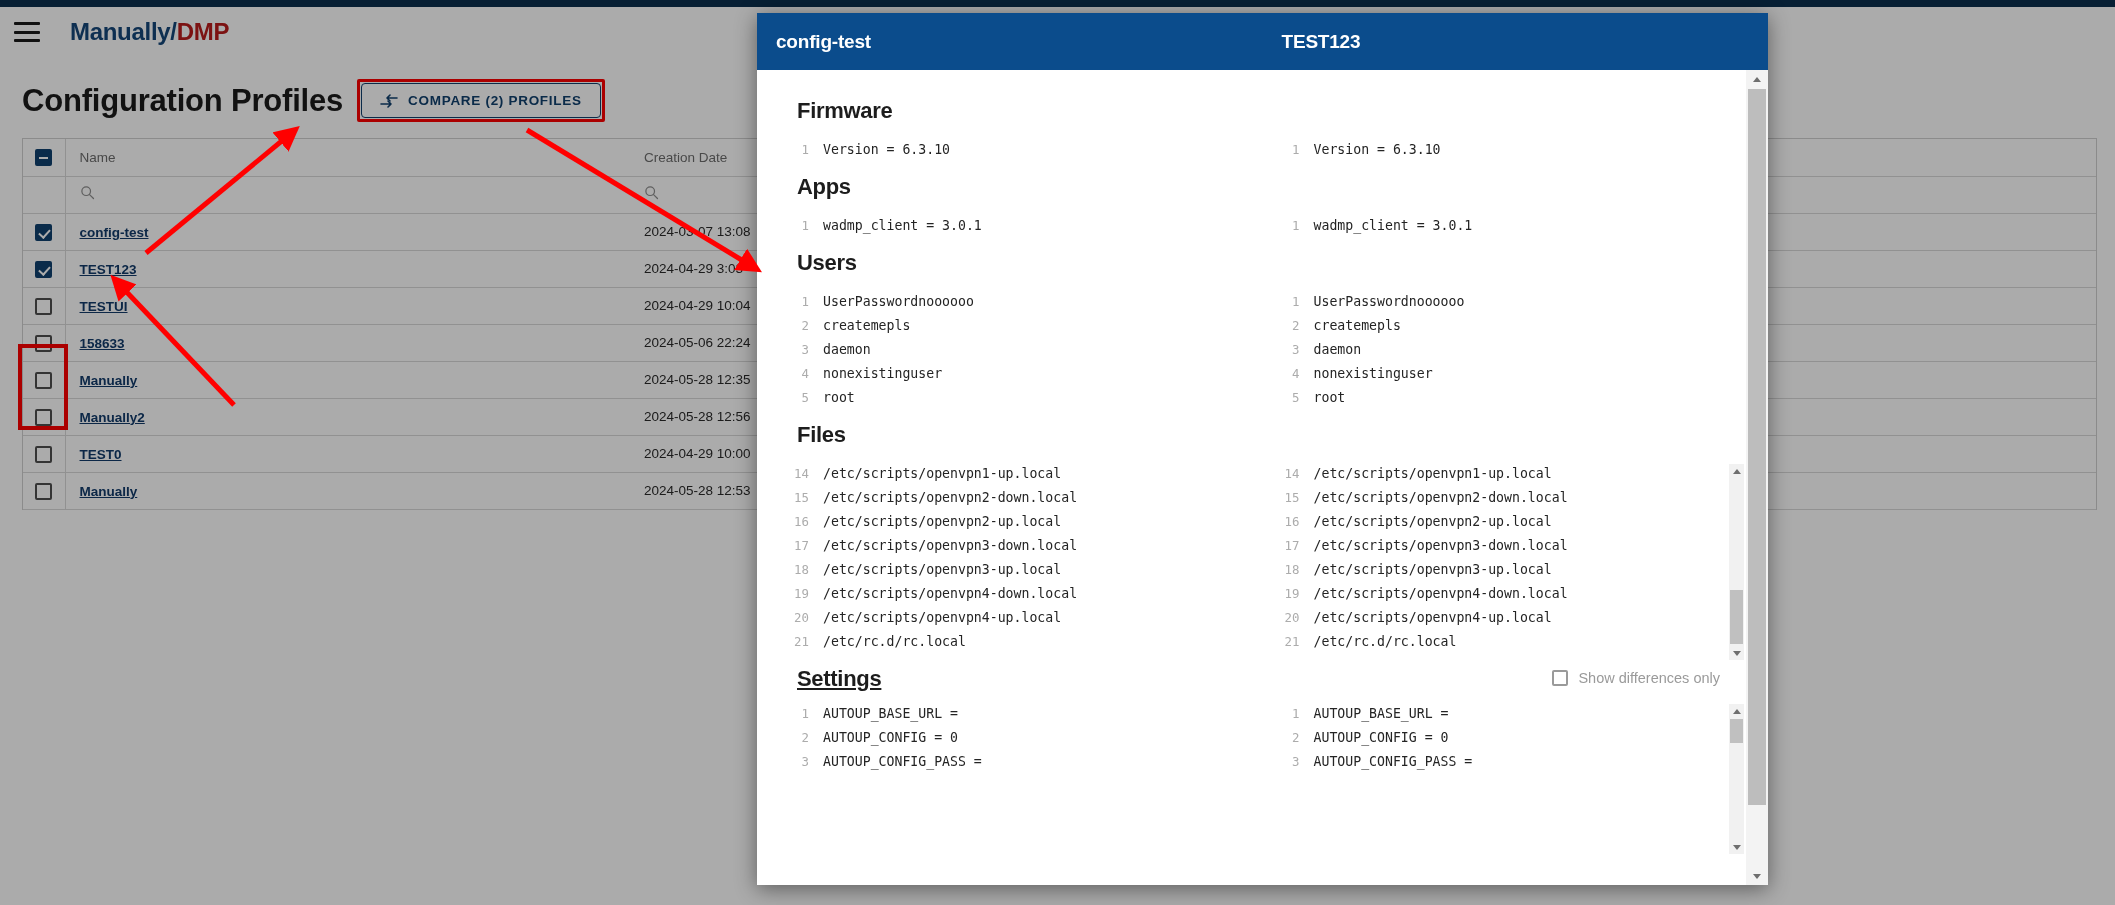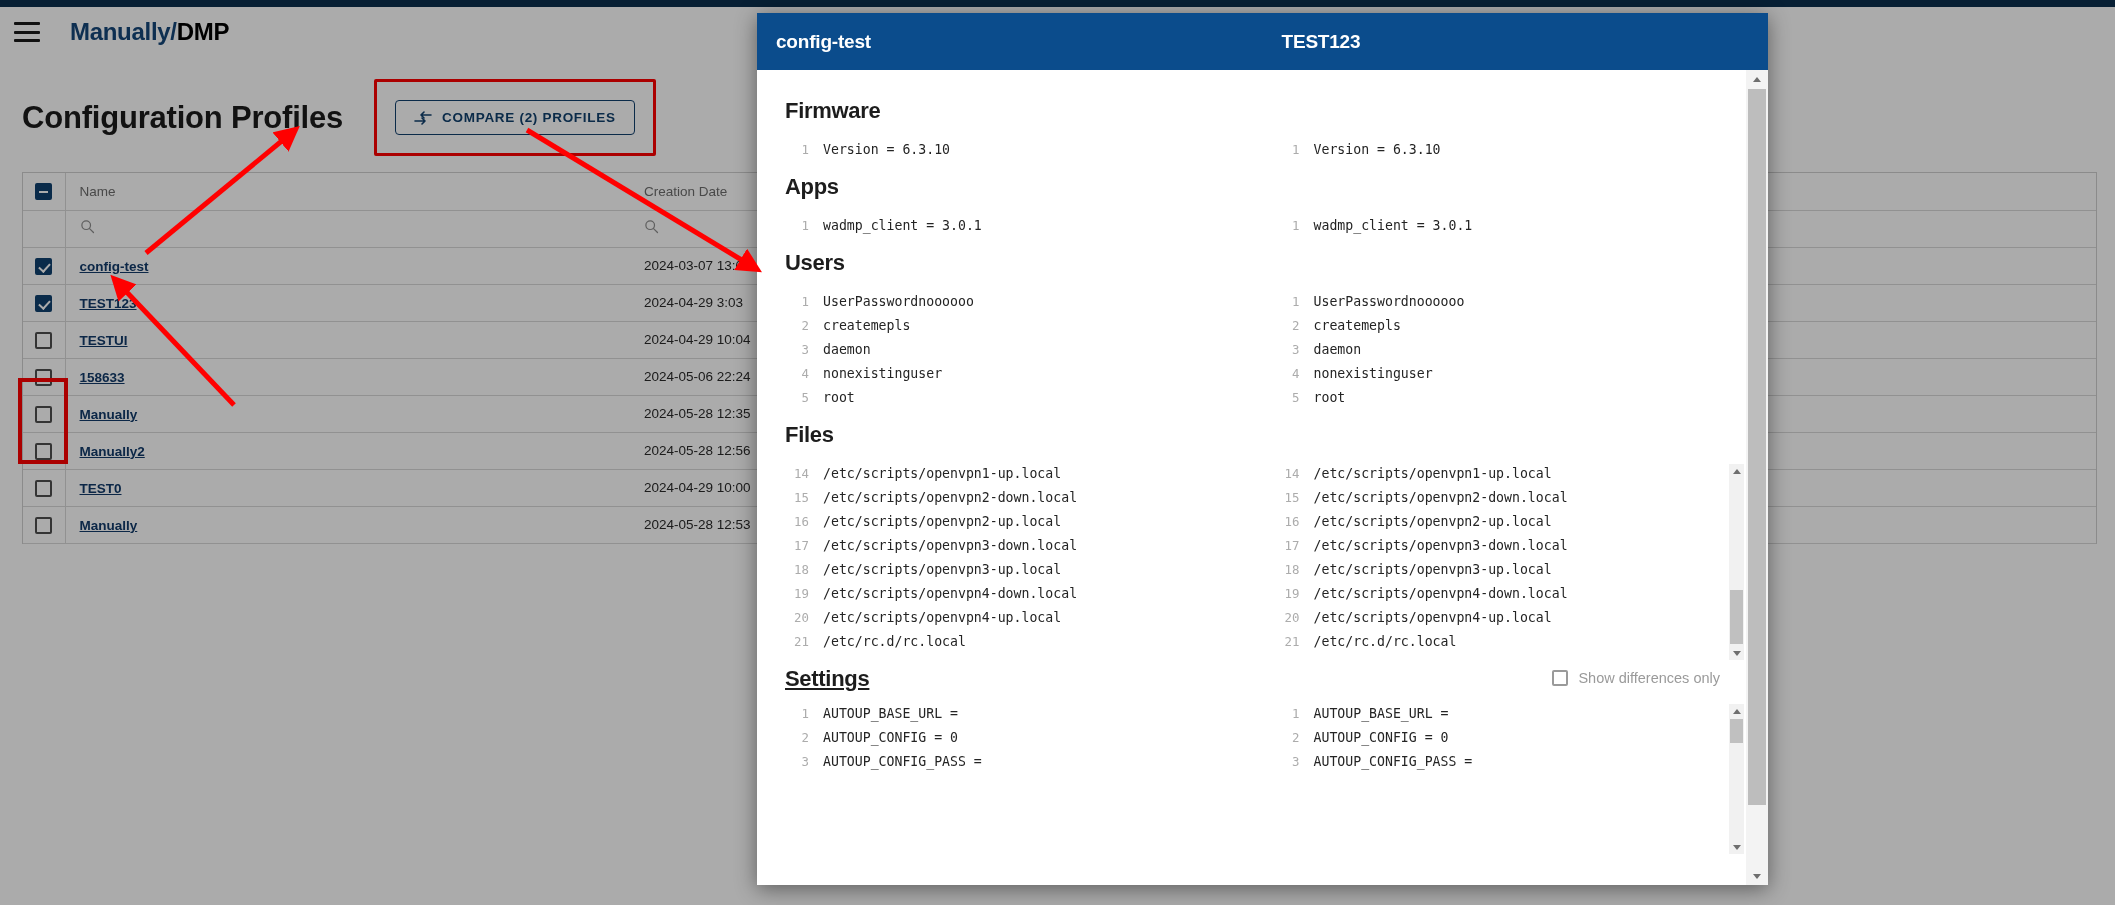--- a/index.html
+++ b/index.html
@@ -37,7 +37,7 @@
   }
   .brand .b1 { color: #15477a; }
   .brand .b2 { color: #15477a; }
-  .brand .b3 { color: #000000; }
+  .brand .b3 { color: #b91c1c; }
 
   .content {
     position: absolute; top: 57px; left: 0; right: 0; bottom: 0;

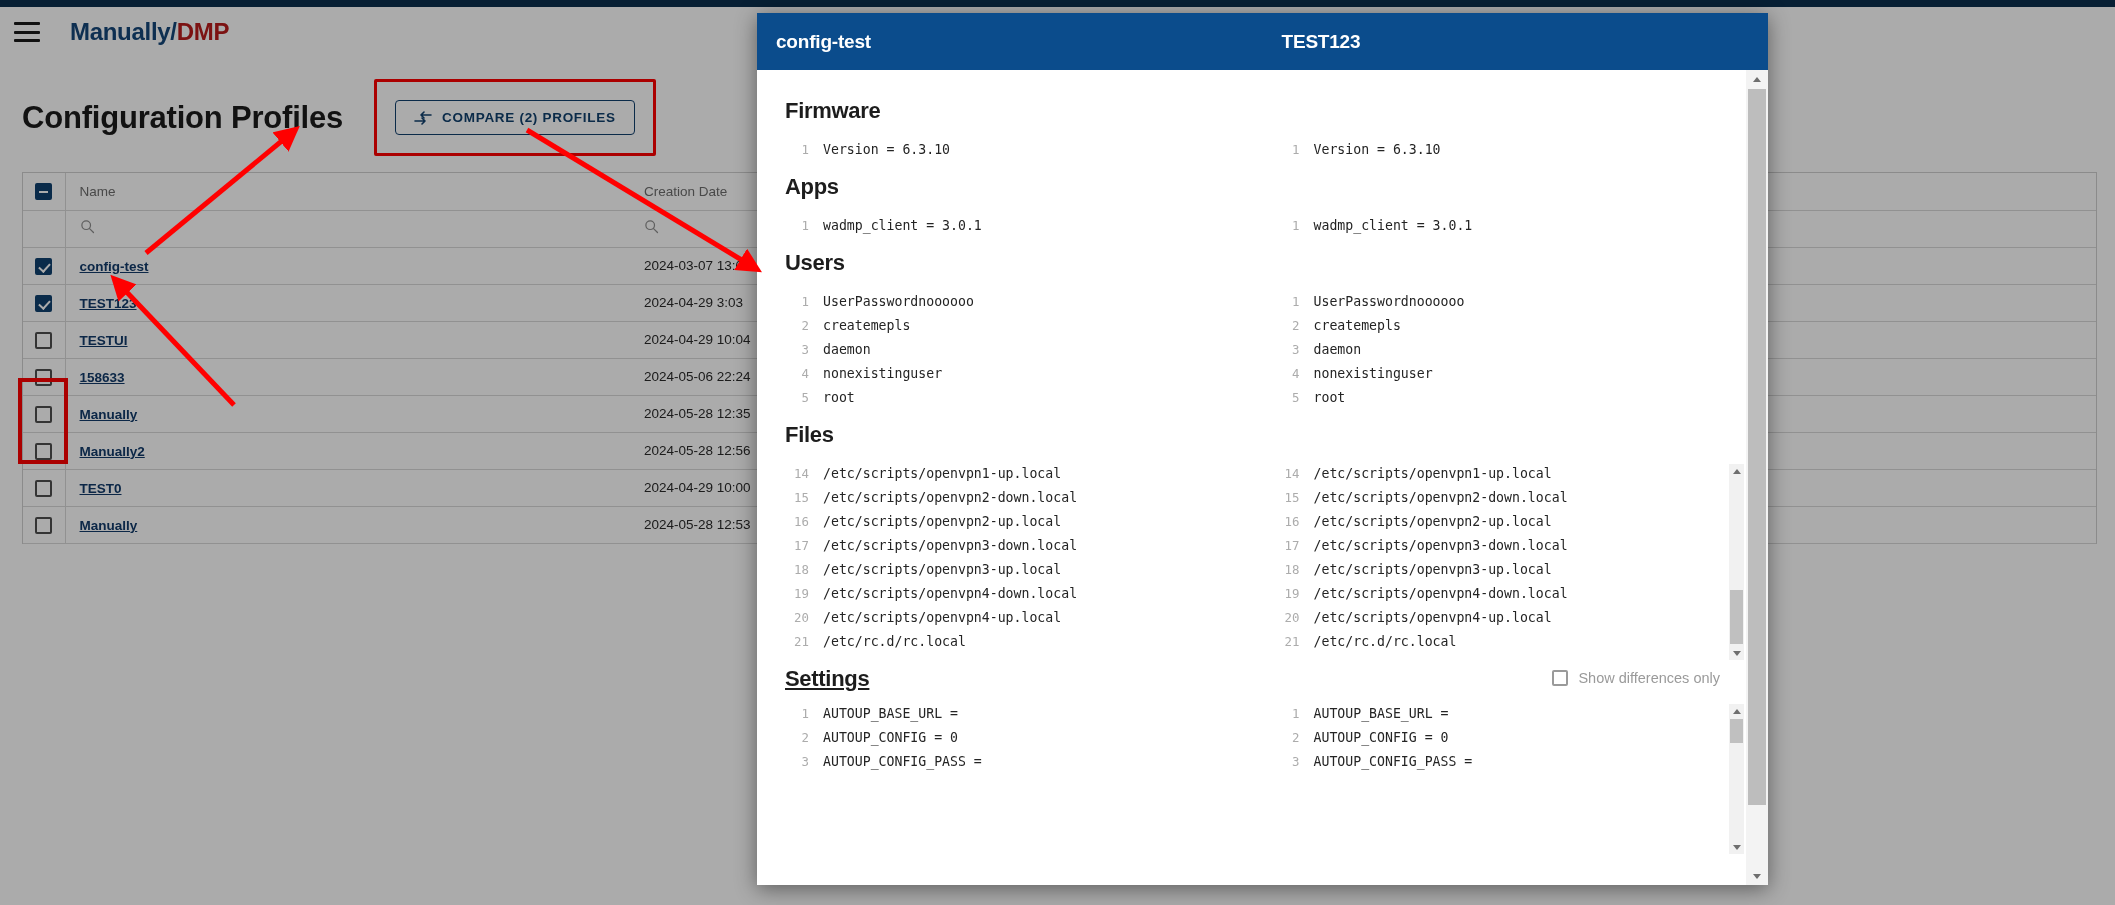--- a/index.html
+++ b/index.html
@@ -51,7 +51,7 @@
     font-size: 31px; font-weight: bold; color: #1c1c1c;
     letter-spacing: -0.2px;
   }
-  .cmp-wrap { position: relative; padding: 21px; margin-left: 17px; }
+  .cmp-wrap { position: relative; padding: 4px; }
   .cmp-annot {
     position: absolute; inset: 0;
     border: 3px solid #ff0000; border-radius: 2px;

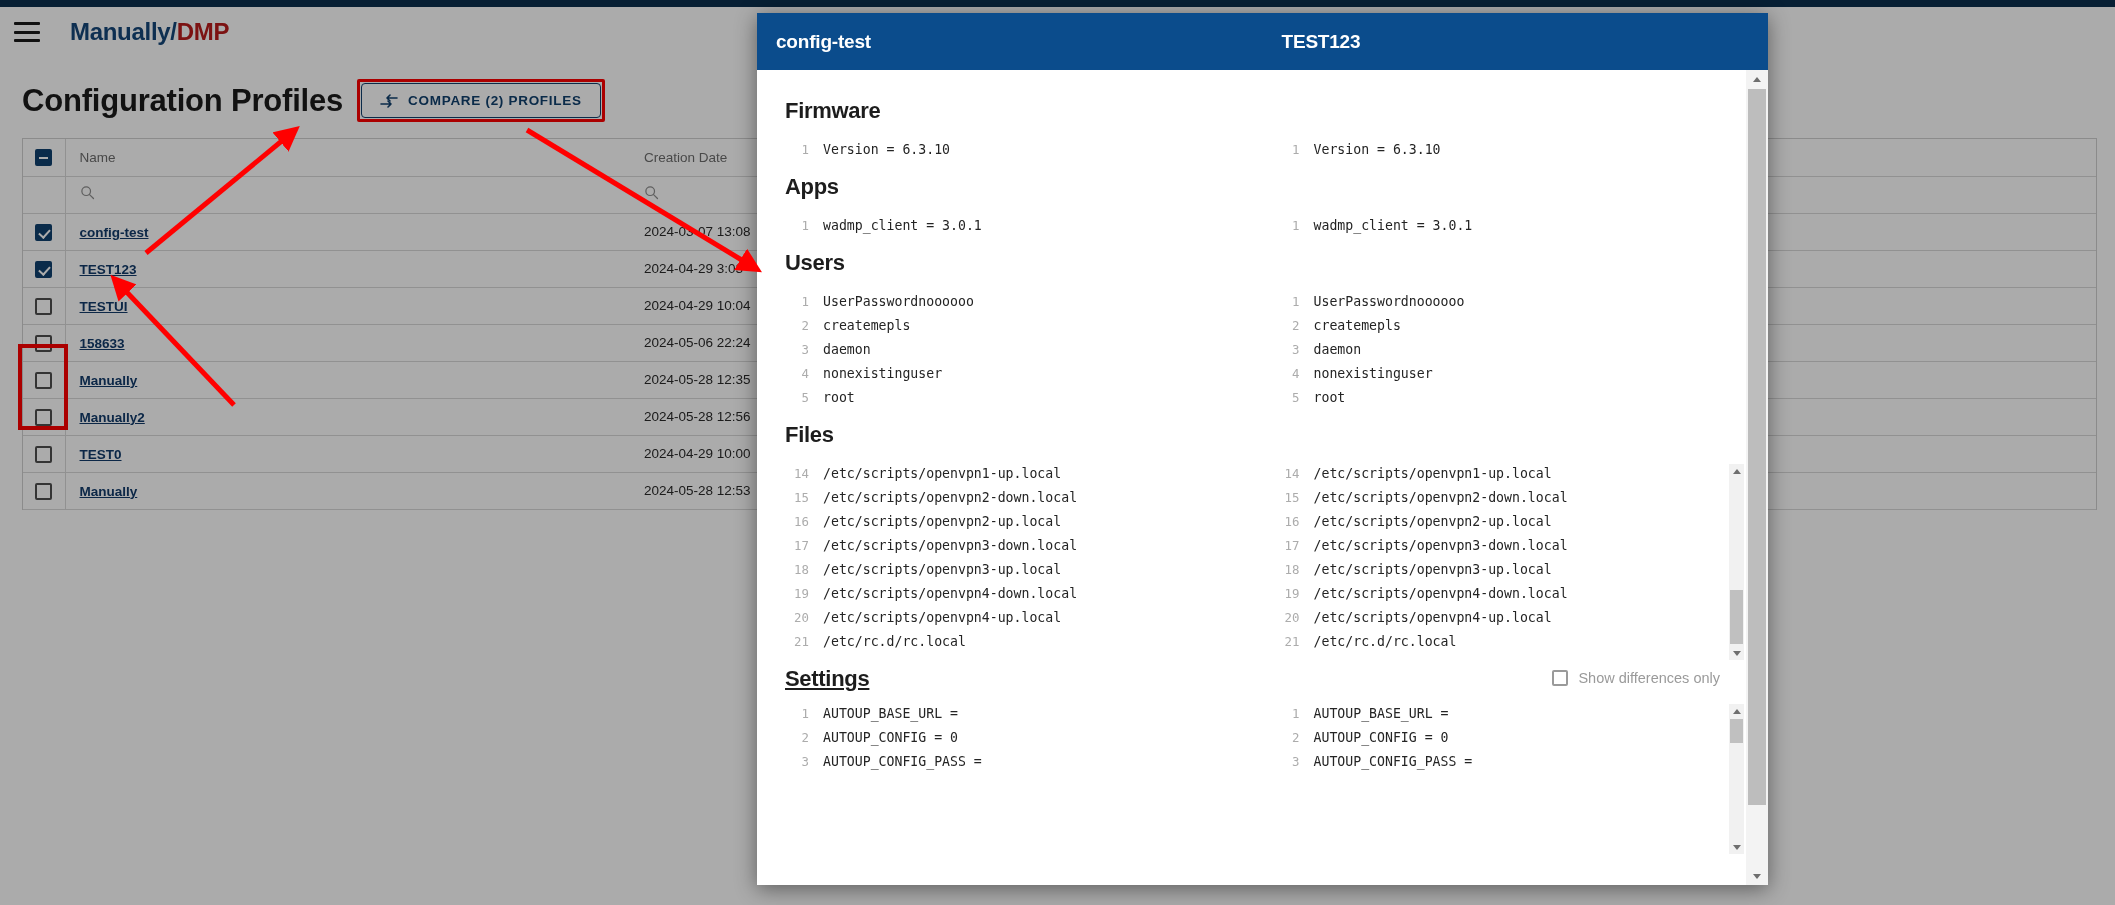--- a/index.html
+++ b/index.html
@@ -157,7 +157,7 @@
   .section { padding: 0 0 0 0; }
   .sec-title {
     font-size: 22px; font-weight: bold; color: #1d1d1d;
-    padding: 12px 0 14px 28px; letter-spacing: -0.3px;
+    padding: 12px 0 14px 40px; letter-spacing: -0.3px;
   }
   .sec-title-row {
     display: flex; align-items: center; justify-content: space-between;

